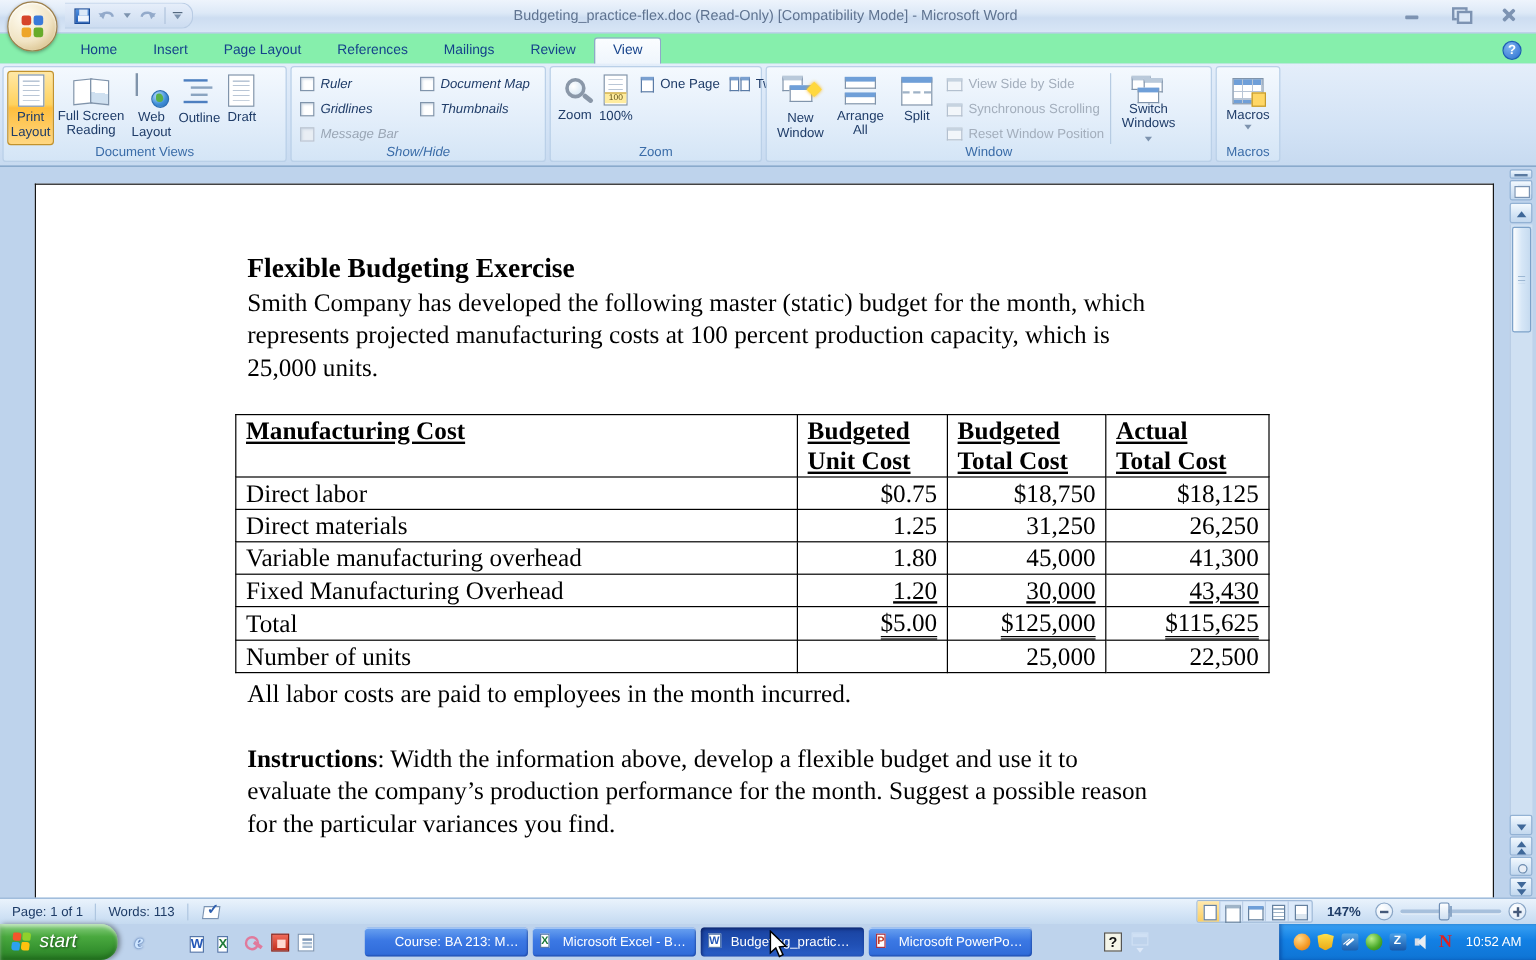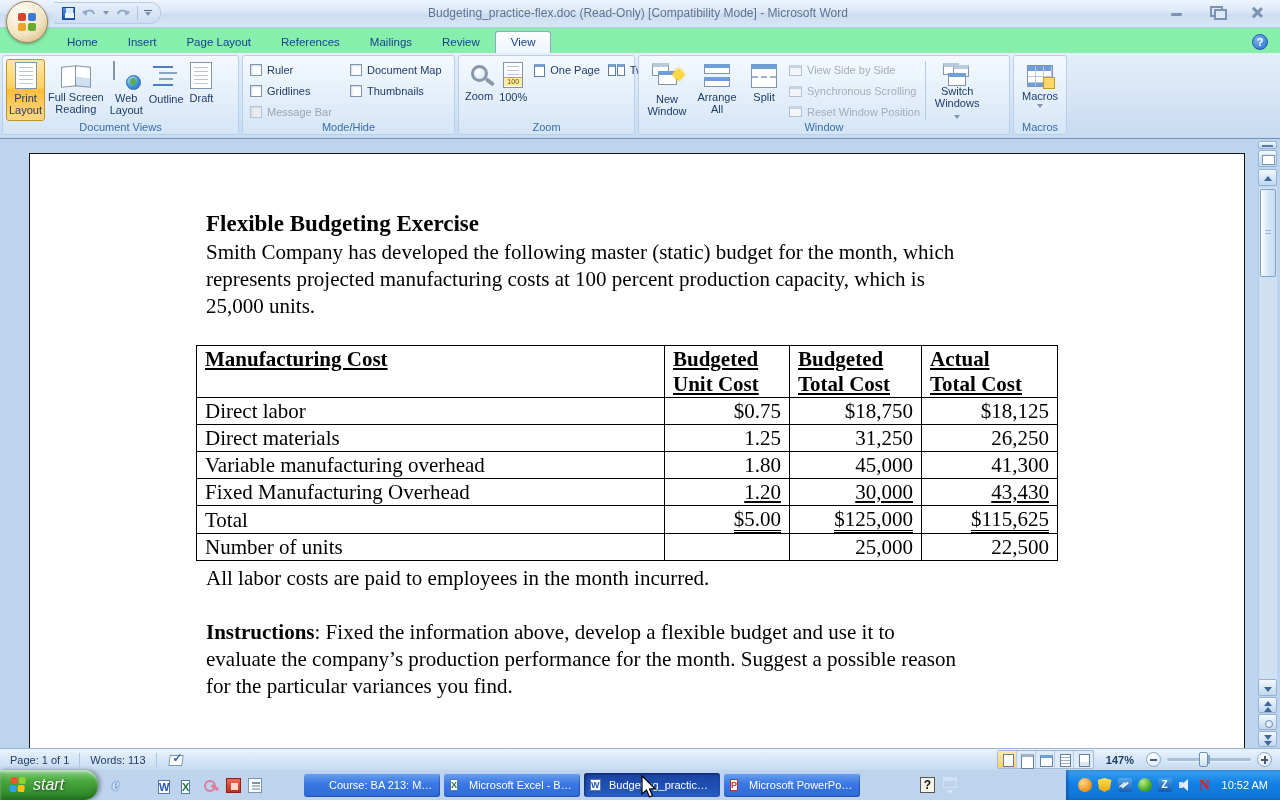--- a/index.html
+++ b/index.html
@@ -329,7 +329,7 @@
       <div class="rcaption">Document Views</div>
     </div>
 
-    <div class="rgroup" style="width:213px;">
+    <div class="rgroup" style="width:213px;font-style:italic;">
       <div class="showhide-cols">
         <div style="width:100px;">
           <div class="chkrow">

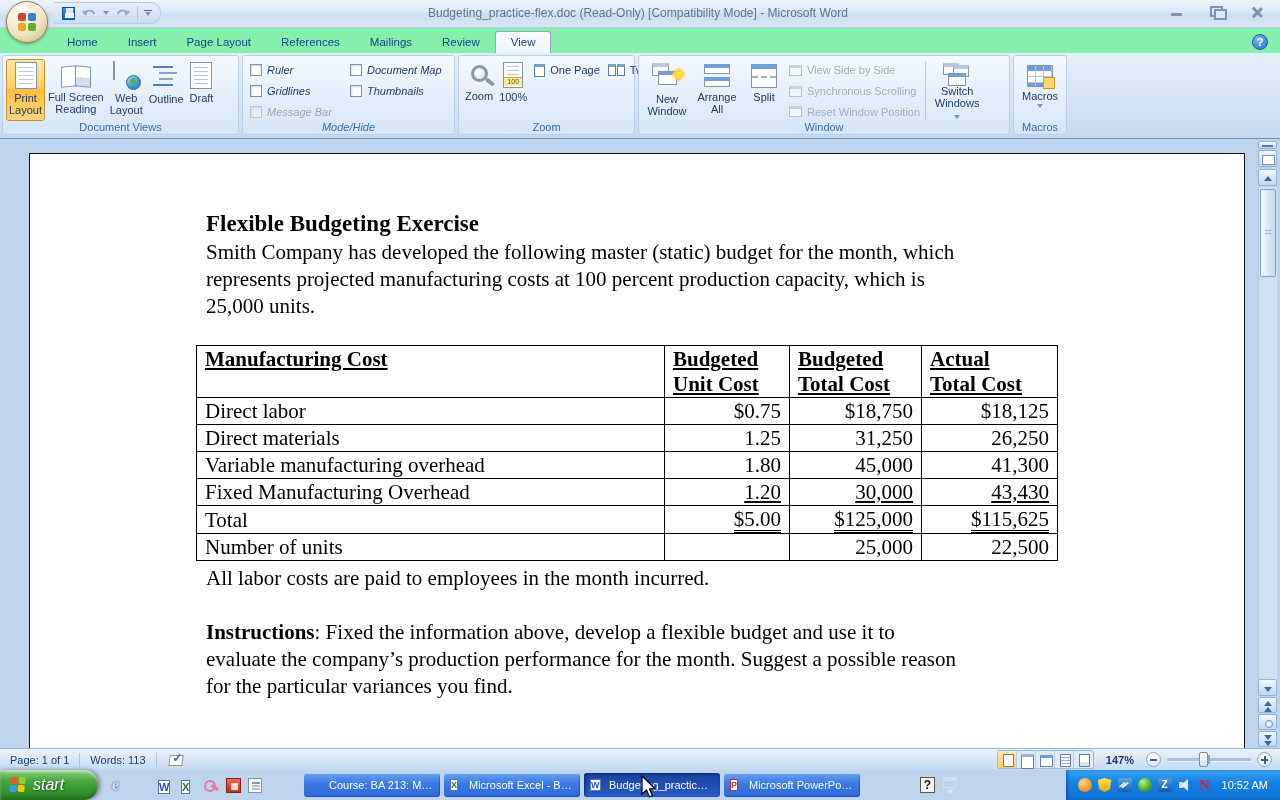--- a/index.html
+++ b/index.html
@@ -356,7 +356,7 @@
           </div>
         </div>
       </div>
-      <div class="rcaption">Mode/Hide</div>
+      <div class="rcaption">Show/Hide</div>
     </div>
 
     <div class="rgroup" style="width:177px;">

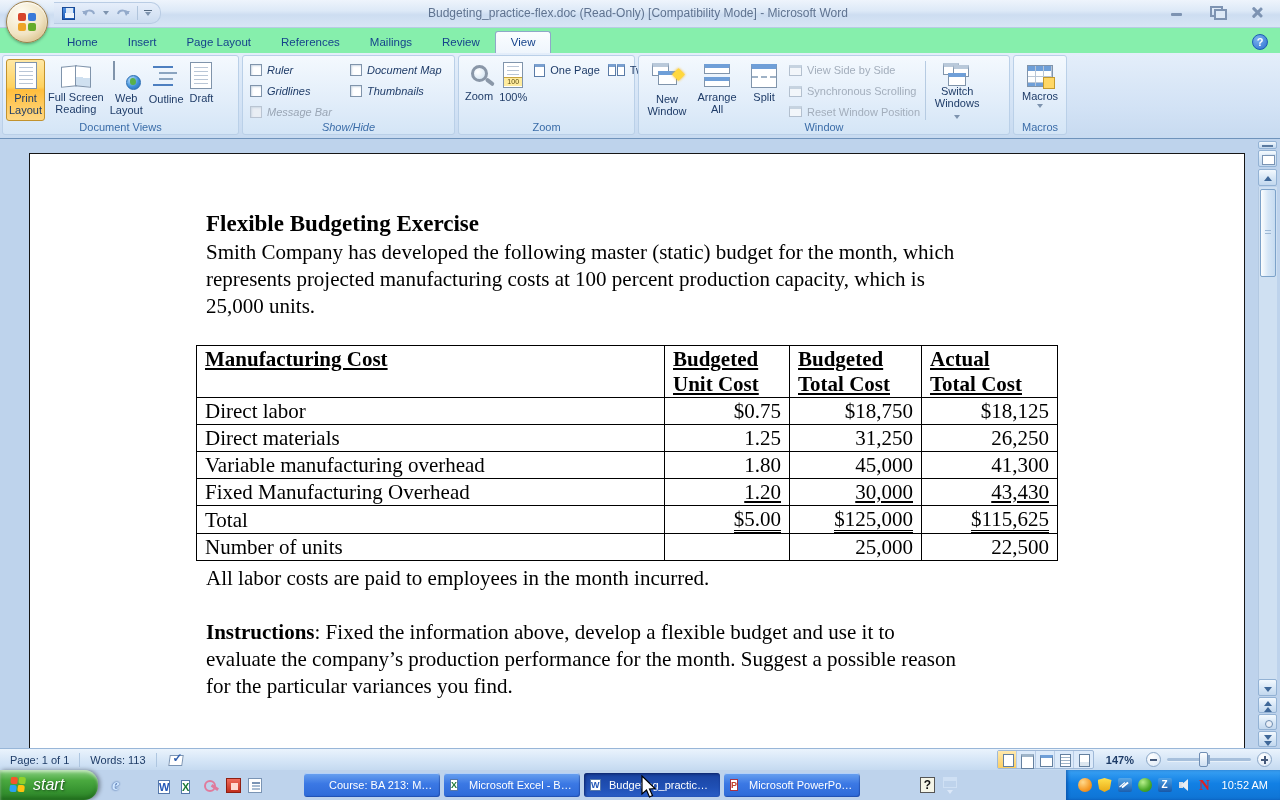--- a/index.html
+++ b/index.html
@@ -515,7 +515,7 @@
         <div class="note-line">All labor costs are paid to employees in the month incurred.</div>
         <div class="blank-line"></div>
         <div class="doc-line instr">
-          <b>Instructions</b><span>: Fixed the information above, develop a flexible budget and use it to</span>
+          <b>Instructions</b><span>: Width the information above, develop a flexible budget and use it to</span>
         </div>
         <div class="doc-line">evaluate the company’s production performance for the month. Suggest a possible reason</div>
         <div class="doc-line">for the particular variances you find.</div>

